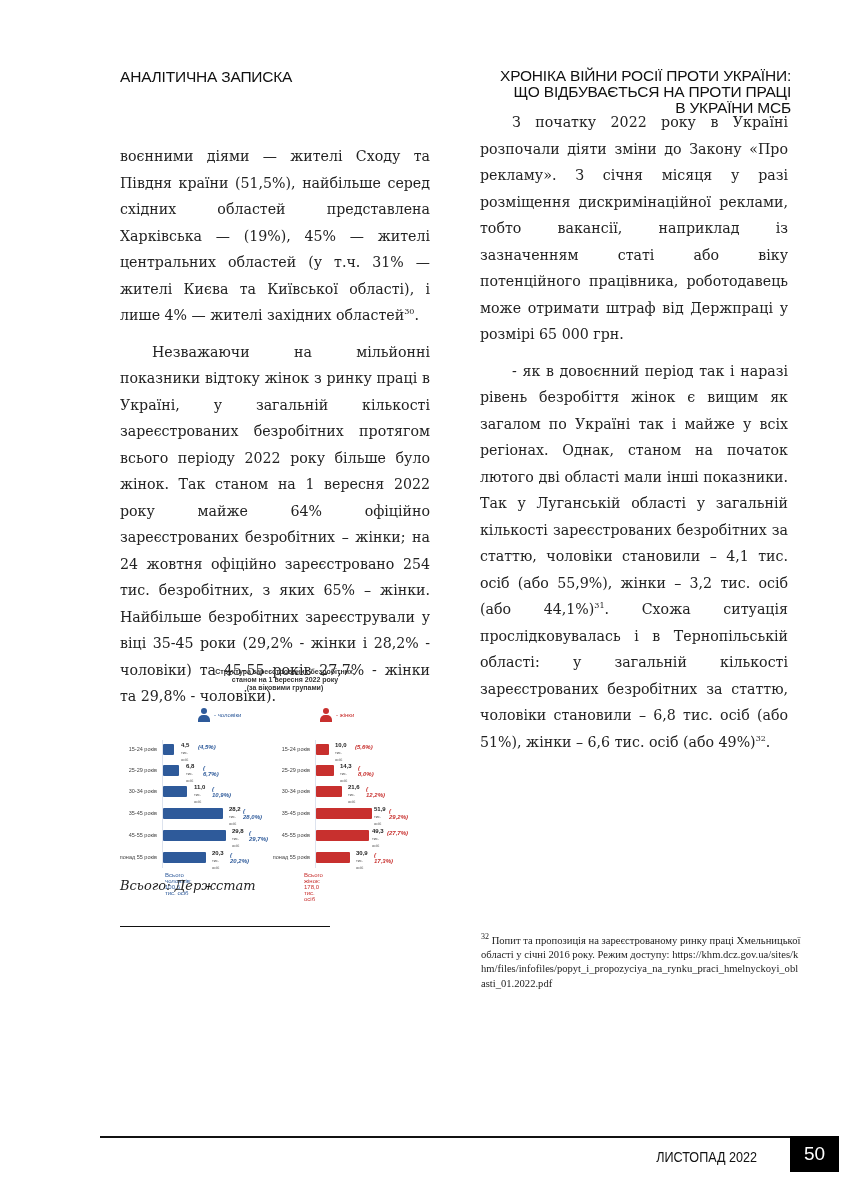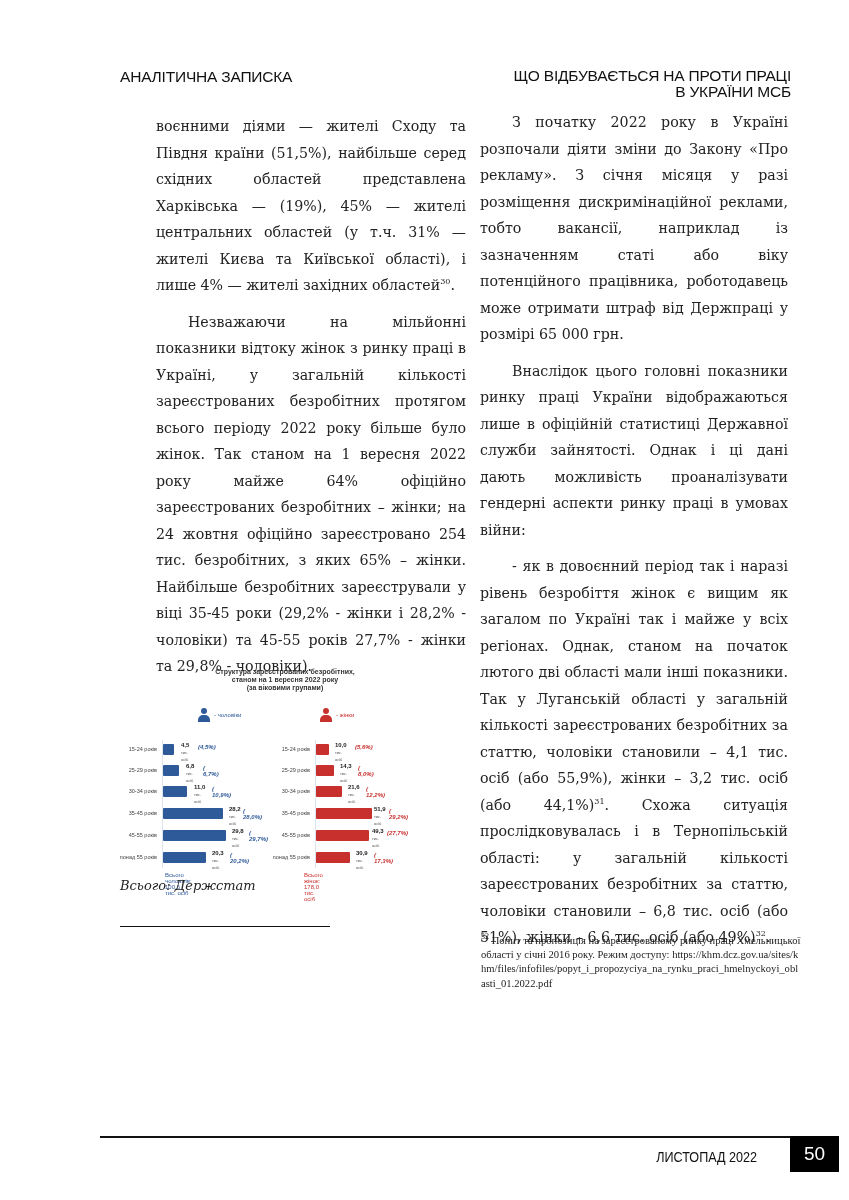--- a/index.html
+++ b/index.html
@@ -47,6 +47,7 @@
 
 <div class="hdr-left">АНАЛІТИЧНА ЗАПИСКА</div>
 <div class="hdr-right">
+  <div>ХРОНІКА ВІЙНИ РОСІЇ ПРОТИ УКРАЇНИ:</div>
   <div>ЩО ВІДБУВАЄТЬСЯ НА ПРОТИ ПРАЦІ</div>
   <div>В УКРАЇНИ МСБ</div>
 </div>

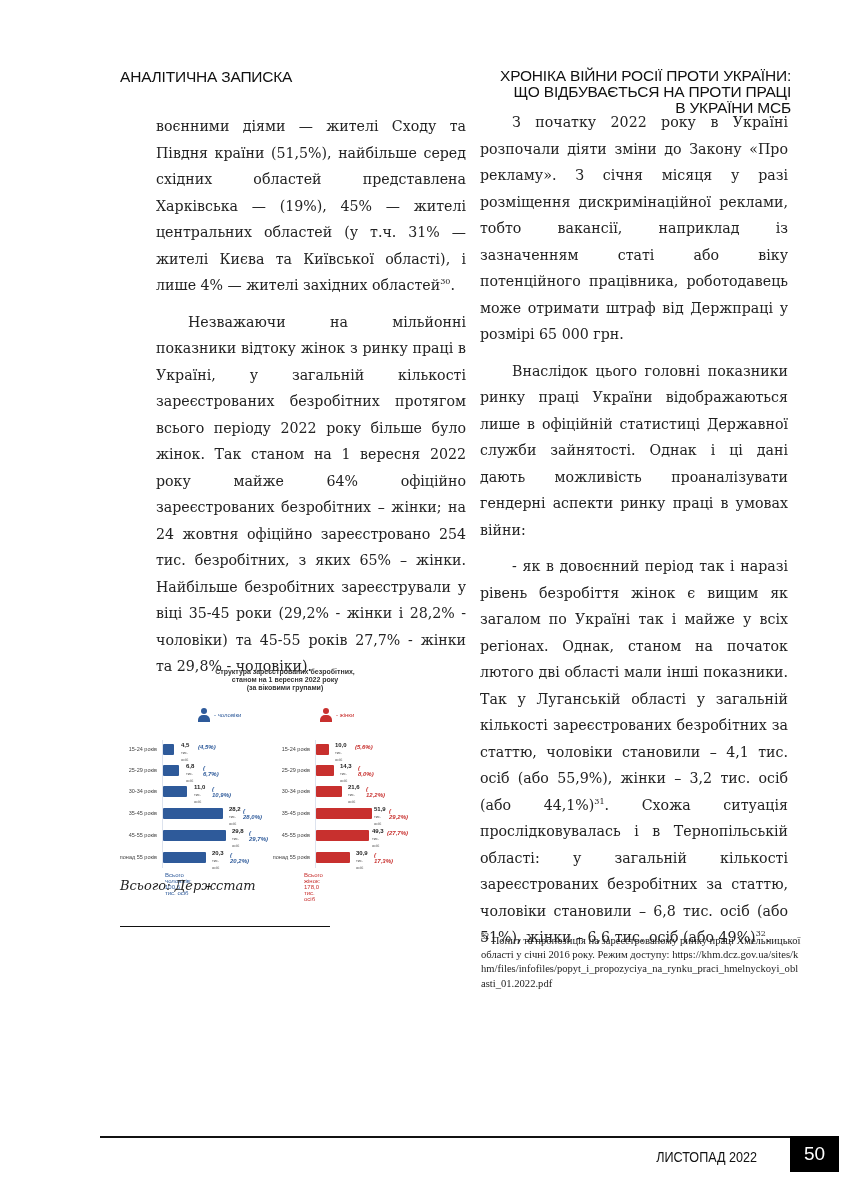--- a/index.html
+++ b/index.html
@@ -7,7 +7,7 @@
   .hdr-left { position: absolute; left: 120px; top: 68px; font-family: "Liberation Sans", sans-serif; font-size: 15.5px; letter-spacing: -0.2px; color: #111; }
   .hdr-right { position: absolute; right: 58px; top: 68px; font-family: "Liberation Sans", sans-serif; font-size: 15.5px; line-height: 16px; text-align: right; letter-spacing: -0.2px; color: #111; }
   .col { position: absolute; font-family: "DejaVu Serif", serif; font-size: 14.2px; line-height: 26.5px; text-align: justify; color: #222; }
-  .col-left { left: 120px; top: 113px; width: 310px; margin-left: 36px; }
+  .col-left { left: 120px; top: 143px; width: 310px; }
   .col-right { left: 480px; top: 109px; width: 308px; }
   .col p { margin: 0; }
   .col .indent { text-indent: 32px; }

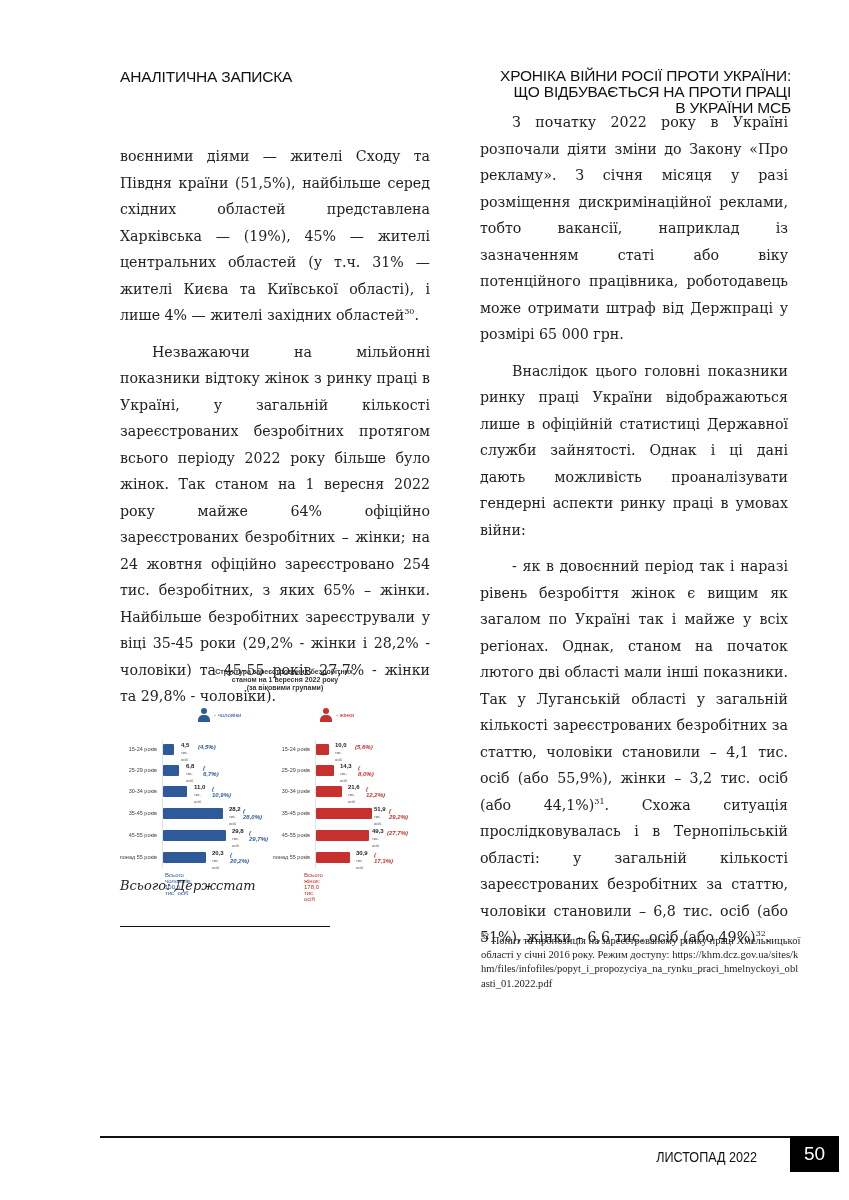--- a/index.html
+++ b/index.html
@@ -158,7 +158,6 @@
 
 <div class="col col-right">
   <p class="indent">З початку 2022 року в Україні розпочали діяти зміни до Закону «Про рекламу». З січня місяця у разі розміщення дискримінаційної реклами, тобто вакансії, наприклад із зазначенням статі або віку потенційного працівника, роботодавець може отримати штраф від Держпраці у розмірі 65 000 грн.</p>
-  <p class="indent gap">Внаслідок цього головні показники ринку праці України відображаються лише в офіційній статистиці Державної служби зайнятості. Однак і ці дані дають можливість проаналізувати гендерні аспекти ринку праці в умовах війни:</p>
   <p class="indent gap"><span>-   як в довоєнний період так і наразі рівень безробіття жінок є вищим як загалом по Україні так і майже у всіх регіонах. Однак, станом на початок лютого дві області мали інші показники. Так у Луганській області у загальній кількості зареєстрованих безробітних за статтю, чоловіки становили – 4,1 тис. осіб (або 55,9%), жінки – 3,2 тис. осіб (або 44,1%)</span><sup>31</sup><span>. Схожа ситуація прослідковувалась і в Тернопільській області: у загальній кількості зареєстрованих безробітних за статтю, чоловіки становили – 6,8 тис. осіб (або 51%), жінки – 6,6 тис. осіб (або 49%)</span><sup>32</sup><span>.</span></p>
 </div>
 

